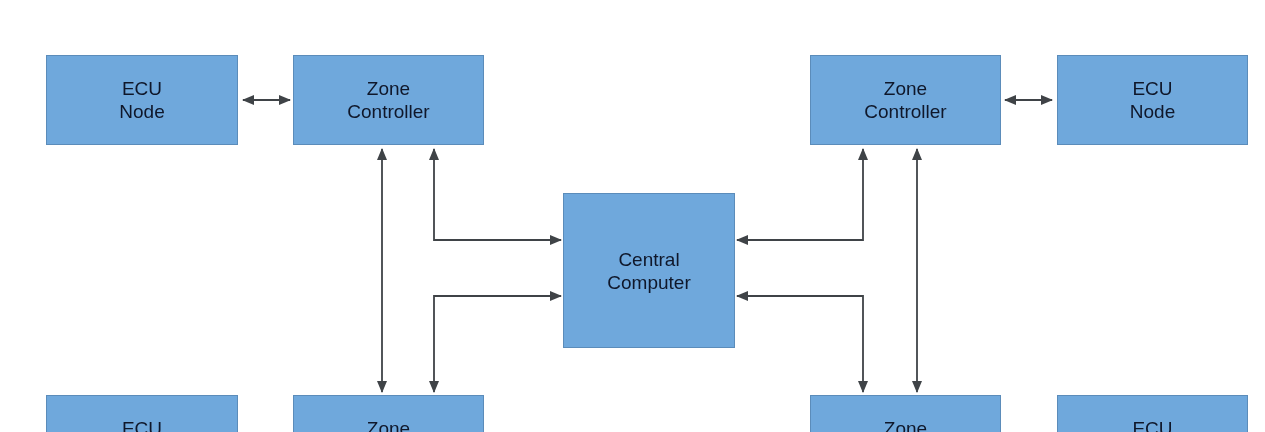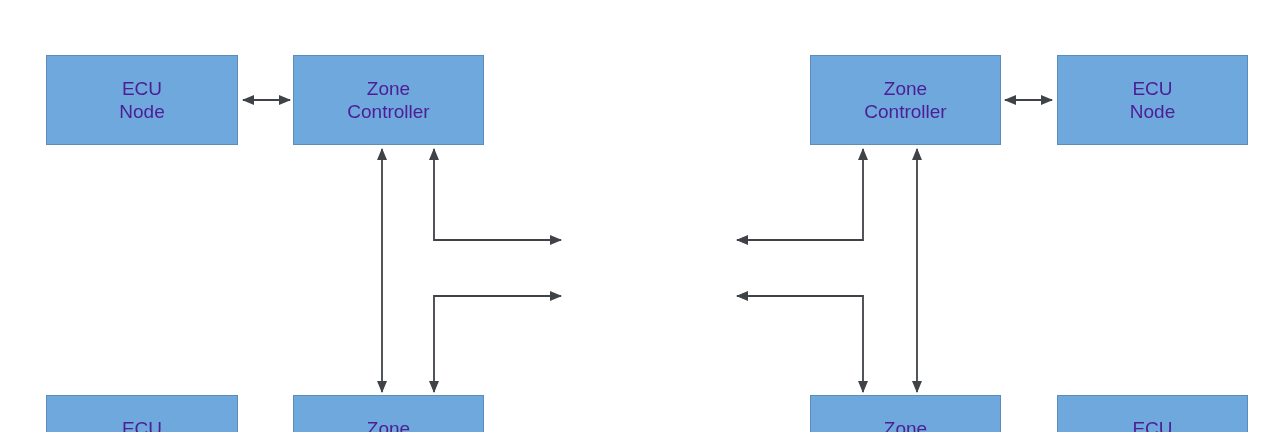--- a/index.html
+++ b/index.html
@@ -27,7 +27,7 @@
     box-sizing: border-box;
     background: #6FA8DC;
     border: 1px solid #5b8cba;
-    color: #4c1d95;
+    color: #0f172a;
     font-size: 19px;
     line-height: 23px;
     text-align: left;

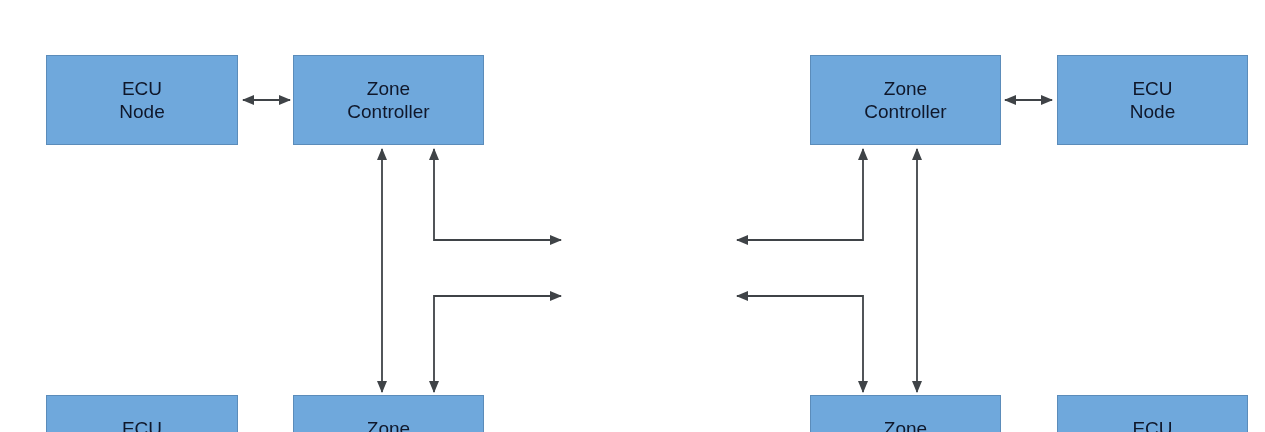--- a/index.html
+++ b/index.html
@@ -109,6 +109,10 @@
     <div>Node</div>
   </div>
 
+  <div class="node n-central">
+    <div>Central</div>
+    <div>Computer</div>
+  </div>
 
   <div class="node bottom n-ecu-bl">
     <div>ECU</div>

